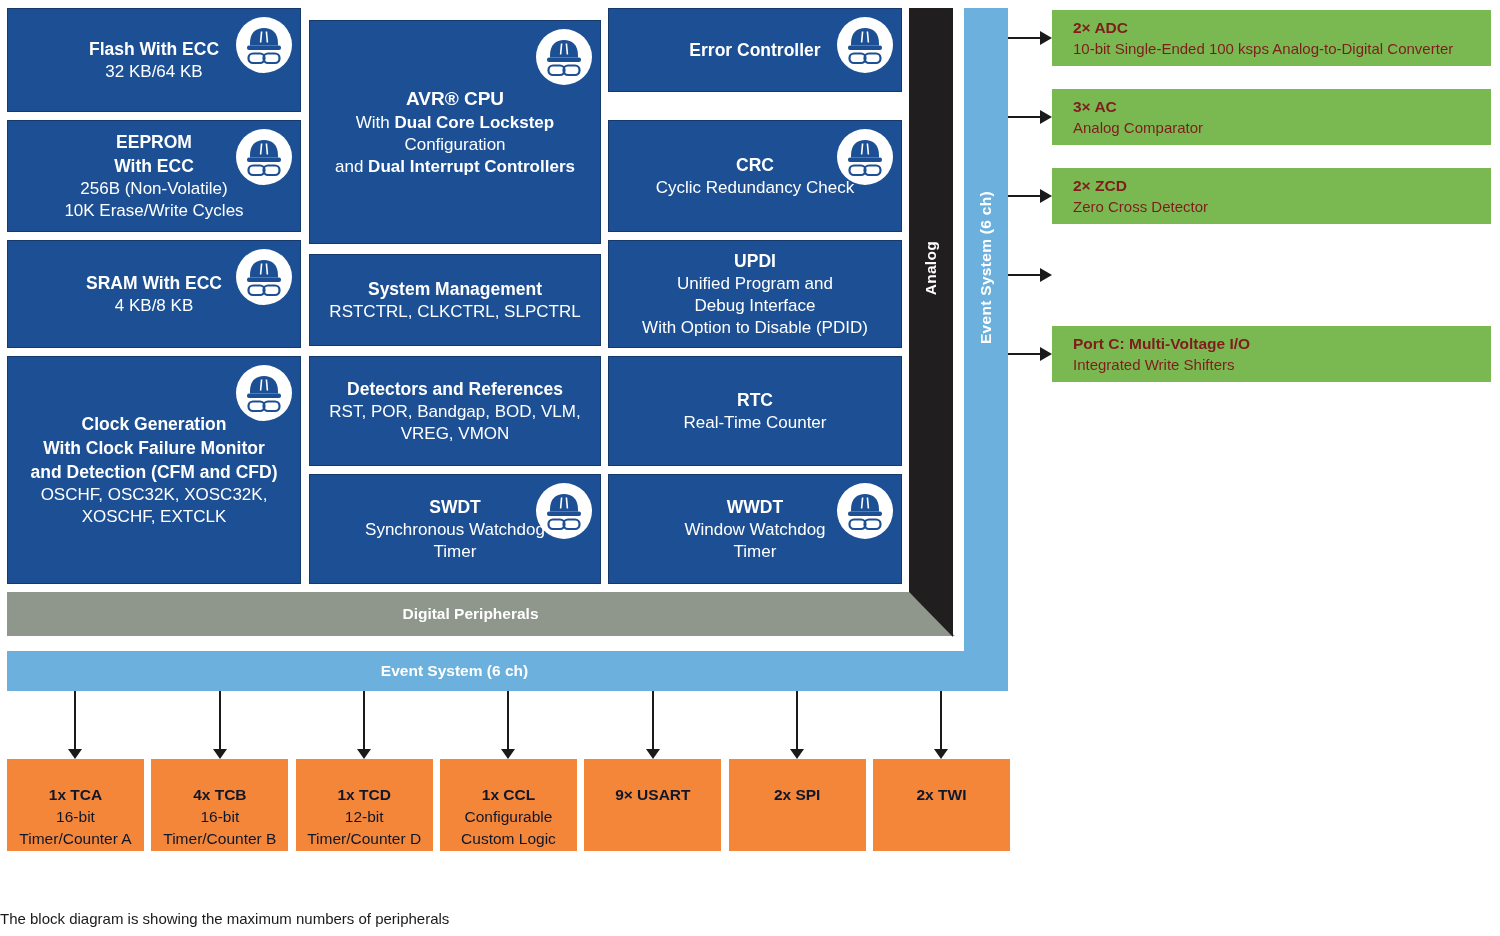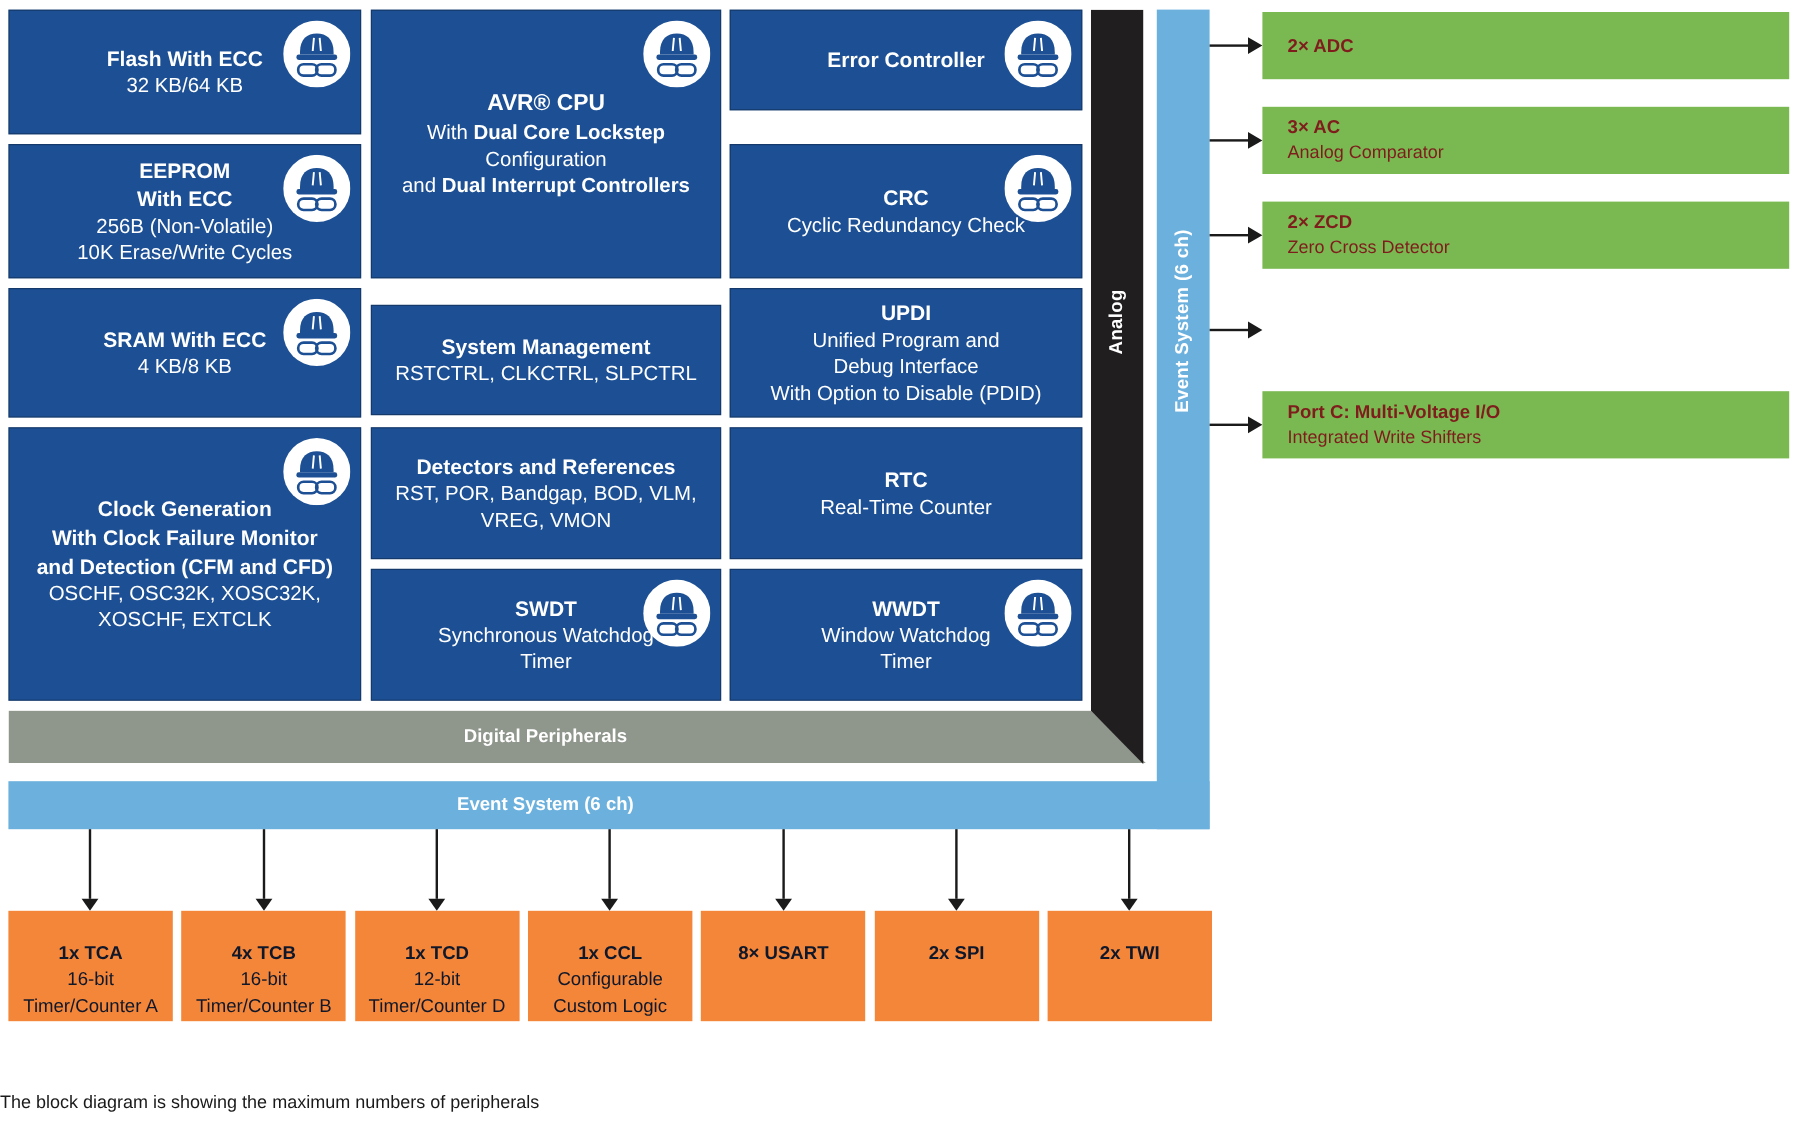--- a/index.html
+++ b/index.html
@@ -225,6 +225,7 @@
 
   <div class="gbox" style="top:10px">
     <div class="gt">2× ADC</div>
+    <div>10-bit Single-Ended 100 ksps Analog-to-Digital Converter</div>
   </div>
   <div class="gbox" style="top:89px">
     <div class="gt">3× AC</div>

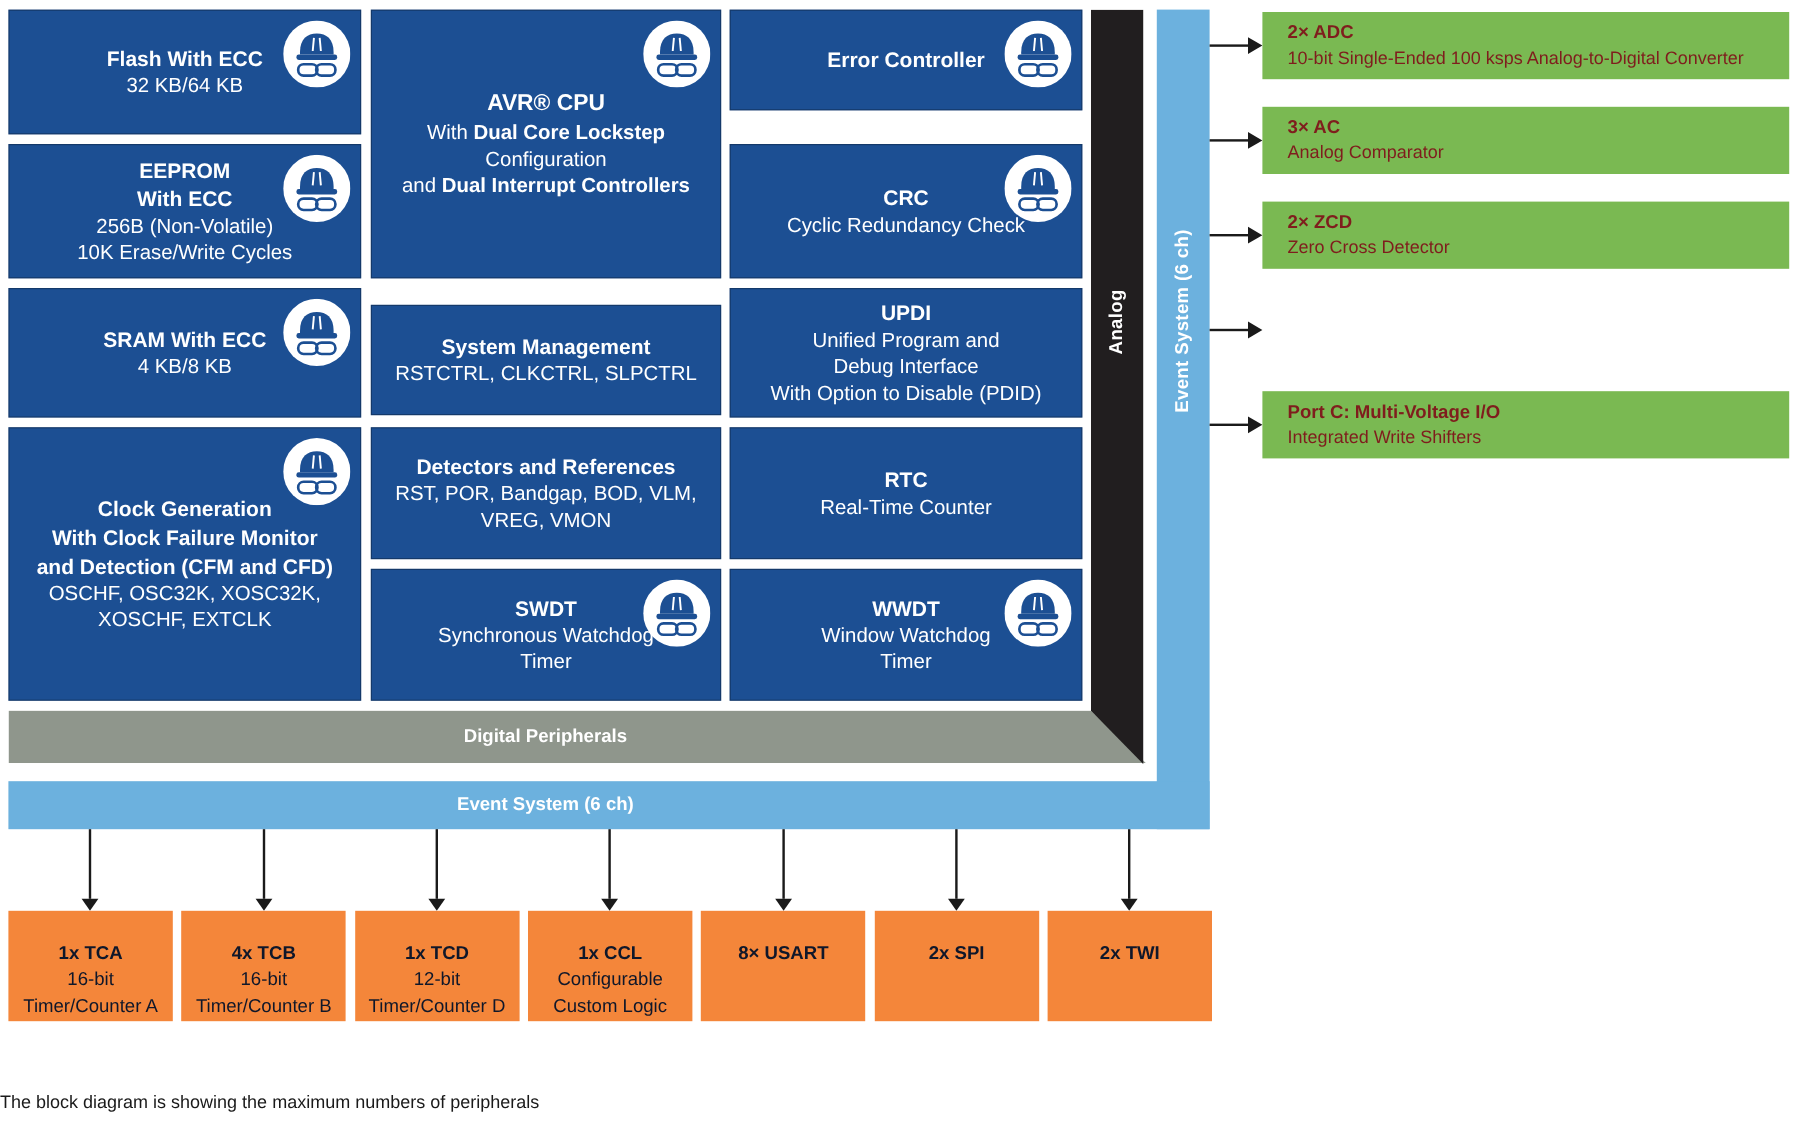--- a/index.html
+++ b/index.html
@@ -113,7 +113,7 @@
     <div class="s">XOSCHF, EXTCLK</div>
   </div>
 
-  <div class="blk" style="left:309px;top:8px;width:292px;height:224px">
+  <div class="blk" style="left:309px;top:20px;width:292px;height:224px">
     <svg class="helmet">
         <use href="#helmet"></use>
       </svg>

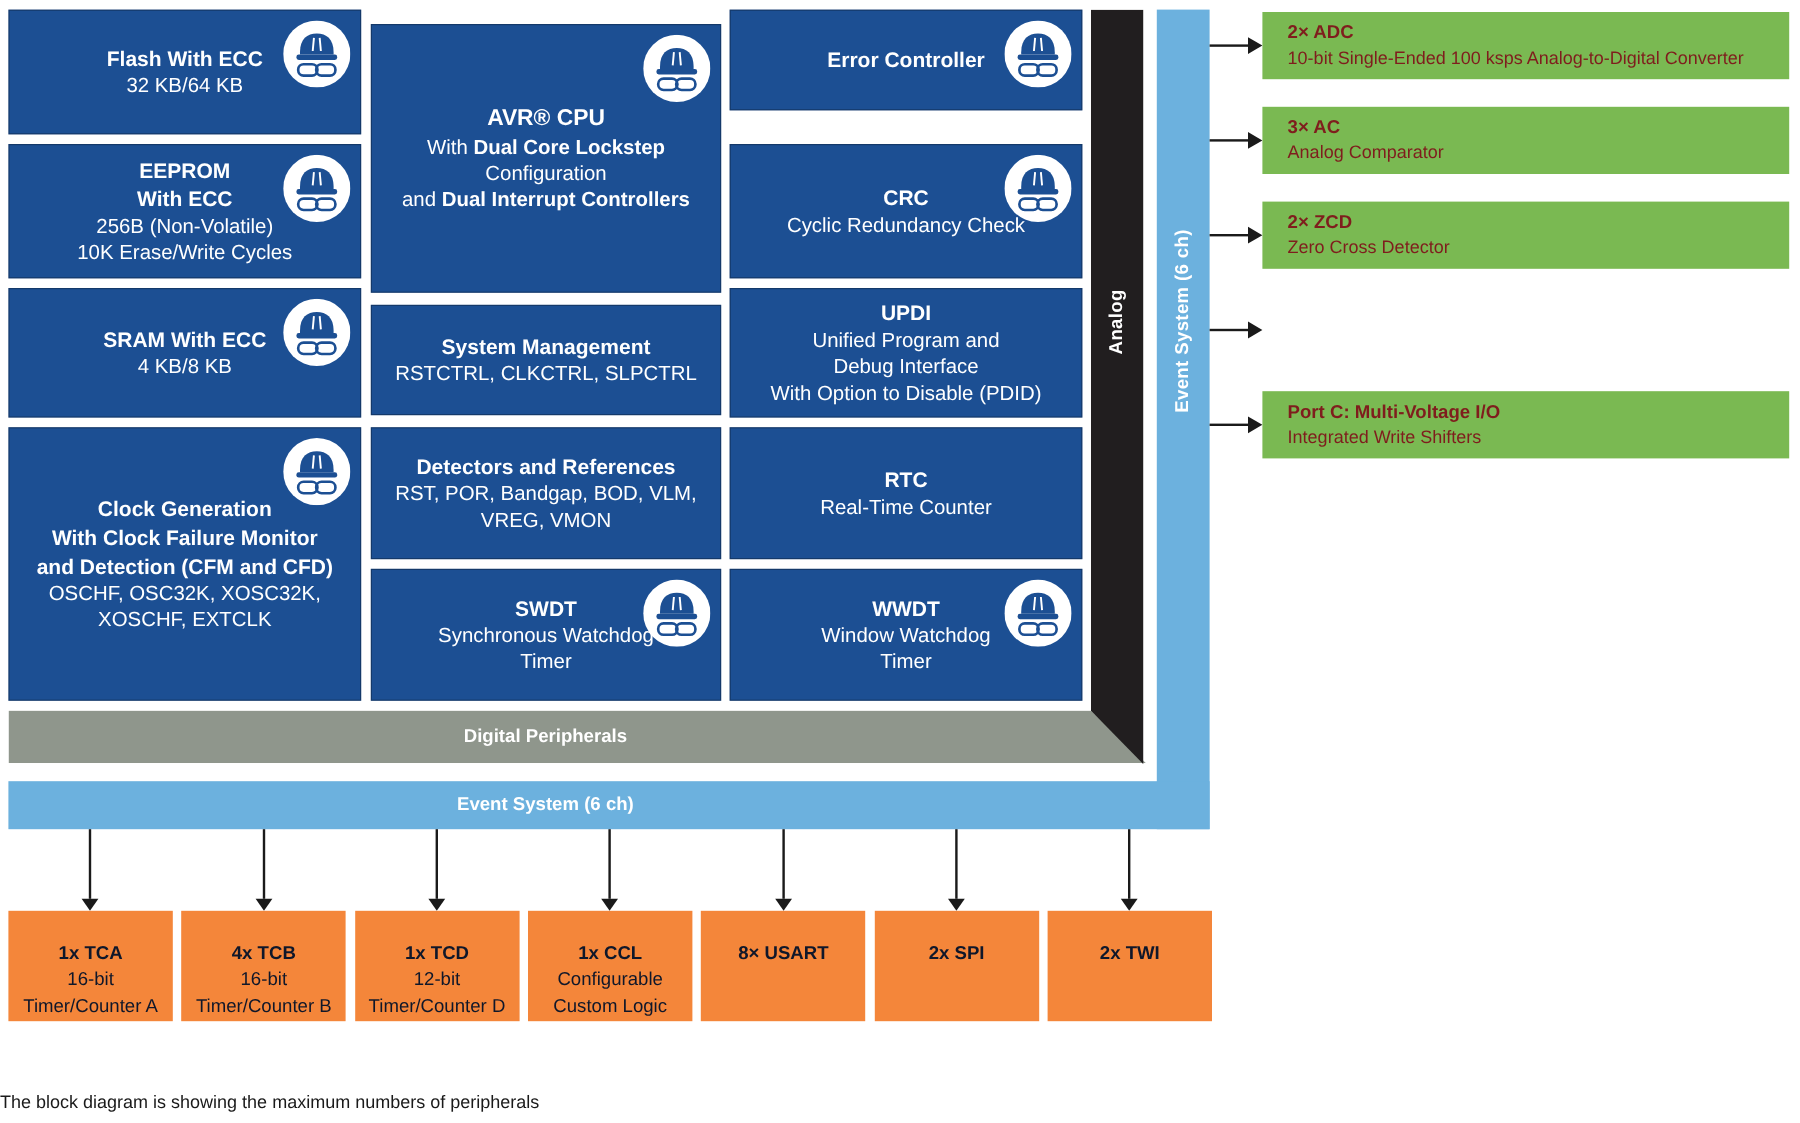--- a/index.html
+++ b/index.html
@@ -179,7 +179,7 @@
   </div>
 
   <div class="bar-gray">
-    <div class="vwrap" style="height:44px;width:895px;">
+    <div class="vwrap" style="height:44px;width:895px;margin-left:16px;">
       <span class="bar-label">Digital Peripherals</span>
     </div>
   </div>

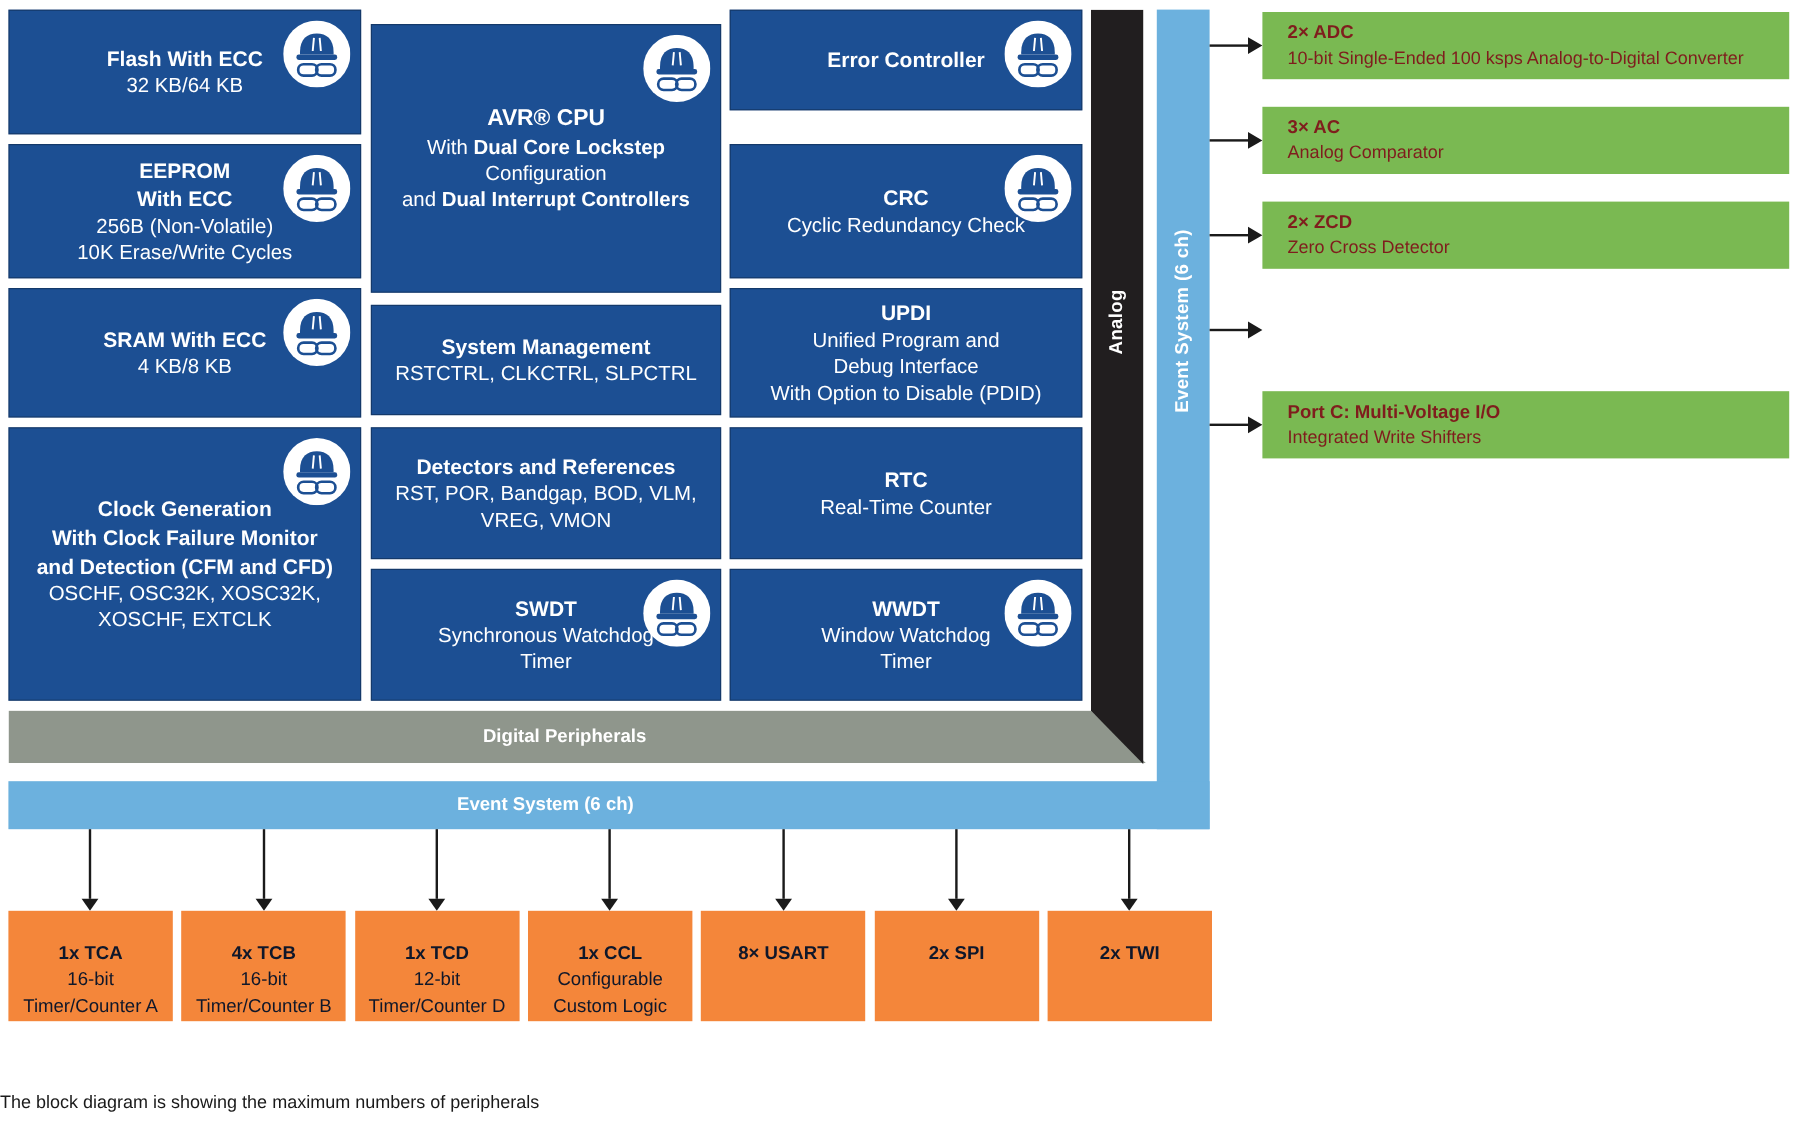--- a/index.html
+++ b/index.html
@@ -291,7 +291,7 @@
       <div>Custom Logic</div>
     </div>
     <div class="obox">
-      <div class="ot">8× USART</div>
+      <div class="ot">9× USART</div>
     </div>
     <div class="obox">
       <div class="ot">2x SPI</div>

